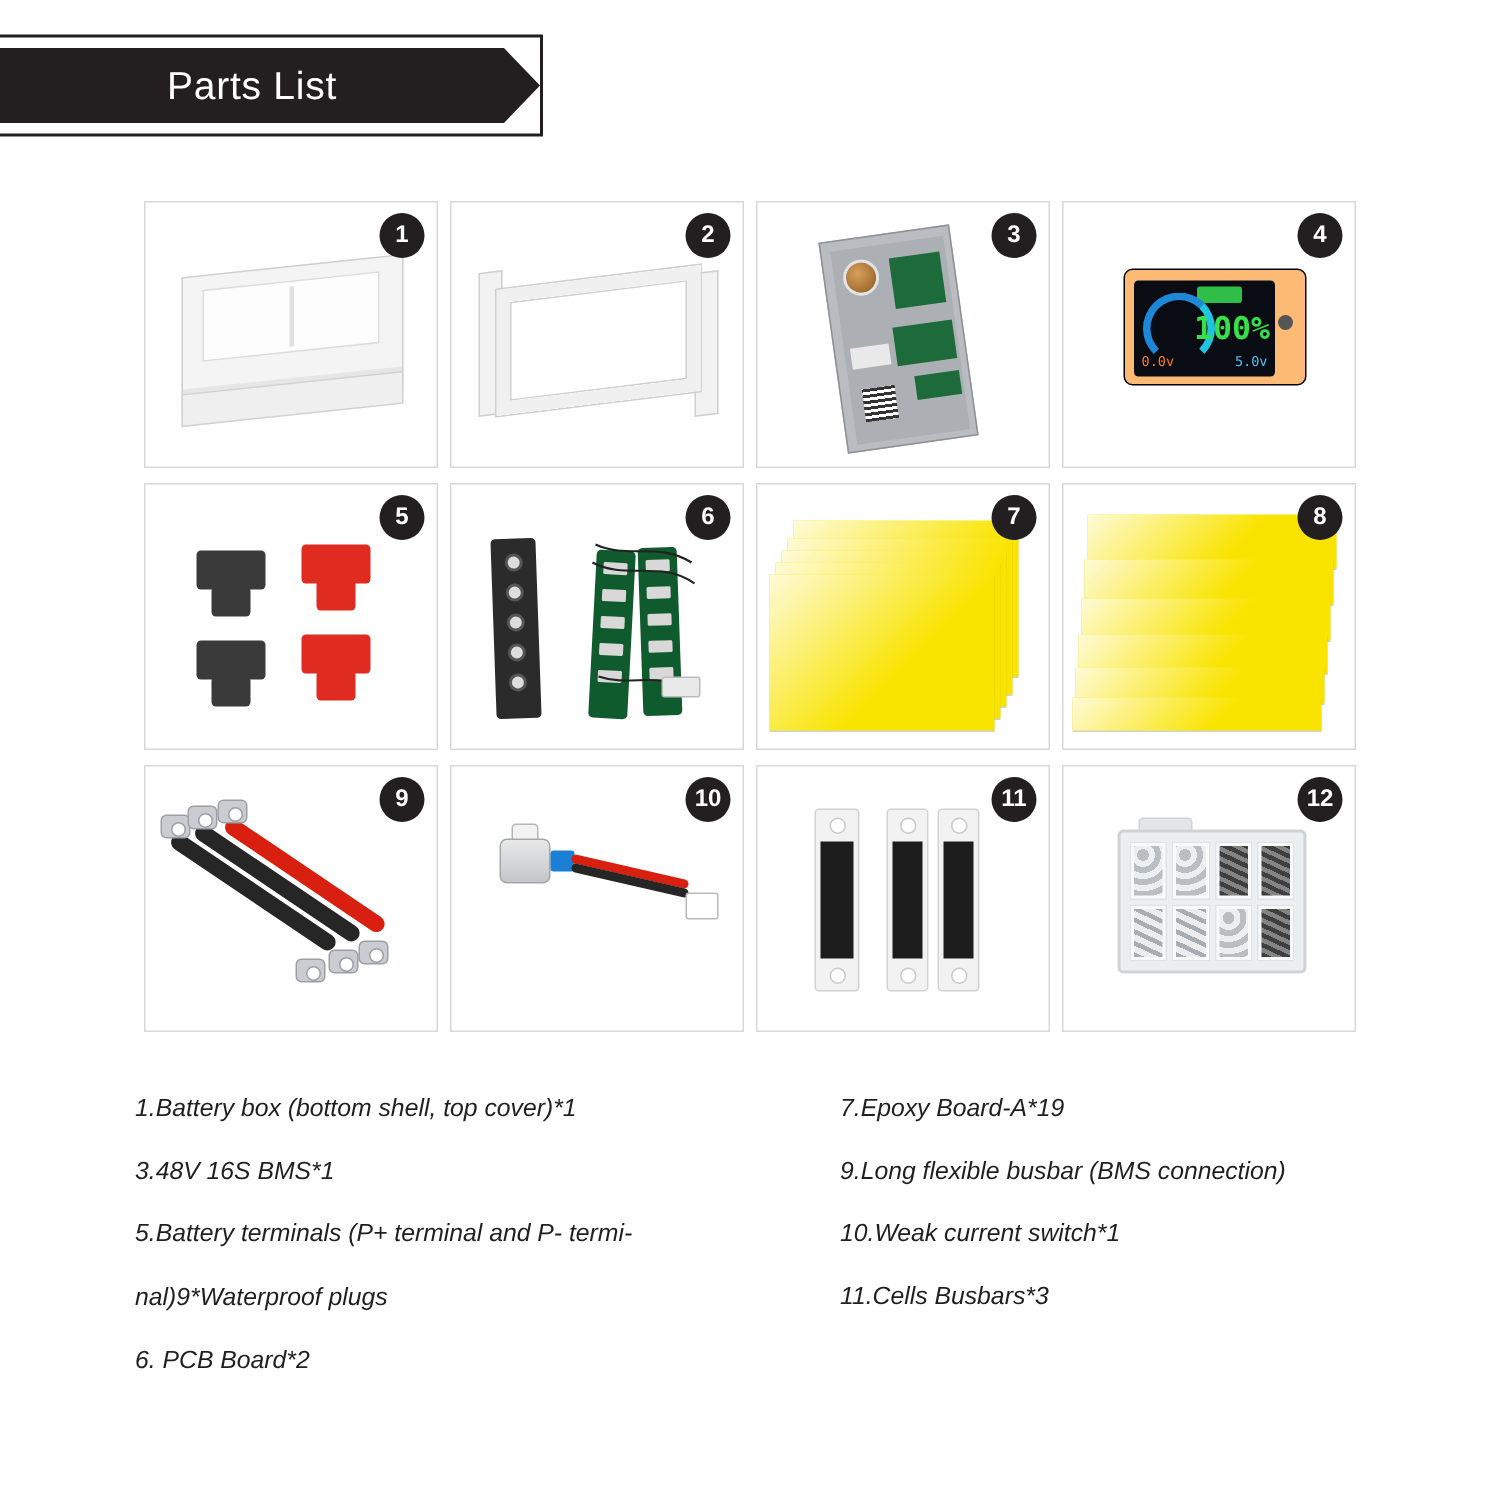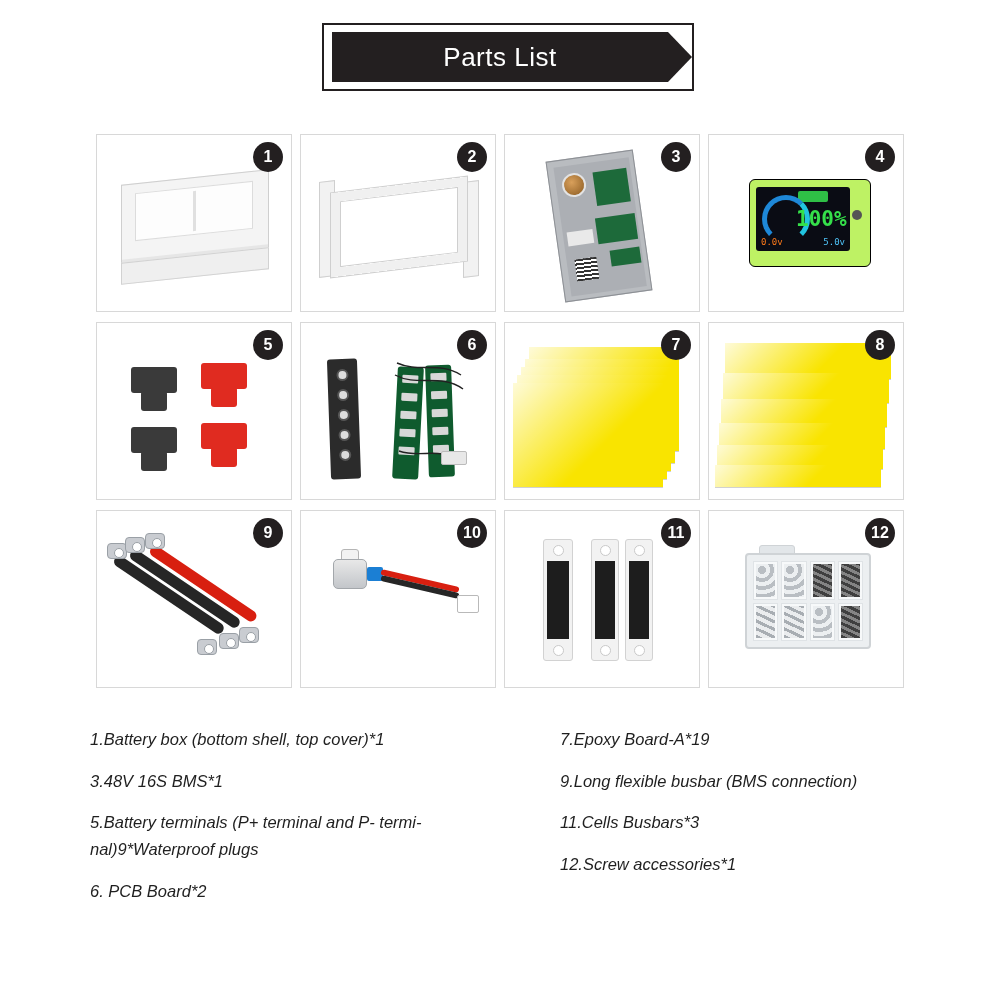--- a/index.html
+++ b/index.html
@@ -15,7 +15,7 @@
   
   .banner-wrap {
     position: absolute; left: 0; right: 0; top: 32px;
-    display: flex; justify-content: center;
+    display: flex; justify-content: flex-start;
   }
   .banner {
     position: relative;

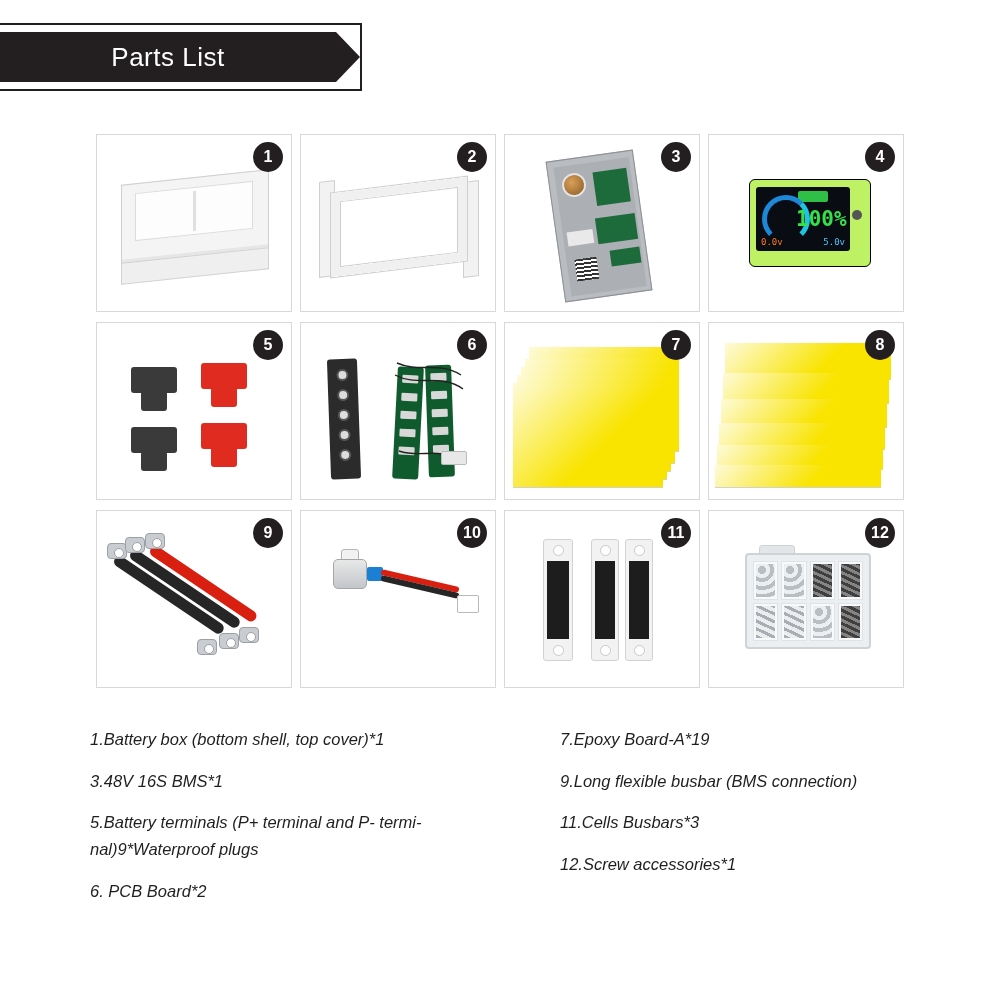--- a/index.html
+++ b/index.html
@@ -134,8 +134,8 @@
 
   
   .lcd-body {
-    position: absolute; left: 40px; top: 44px; width: 122px; height: 88px;
-    background: #bef264; border-radius: 6px; border: 1px solid #000;
+    position: absolute; left: 40px; top: 44px; width: 122px; height: 78px;
+    background: #fdba74; border-radius: 6px; border: 1px solid #000;
   }
   .lcd-face {
     position: absolute; left: 6px; top: 7px; width: 94px; height: 64px;

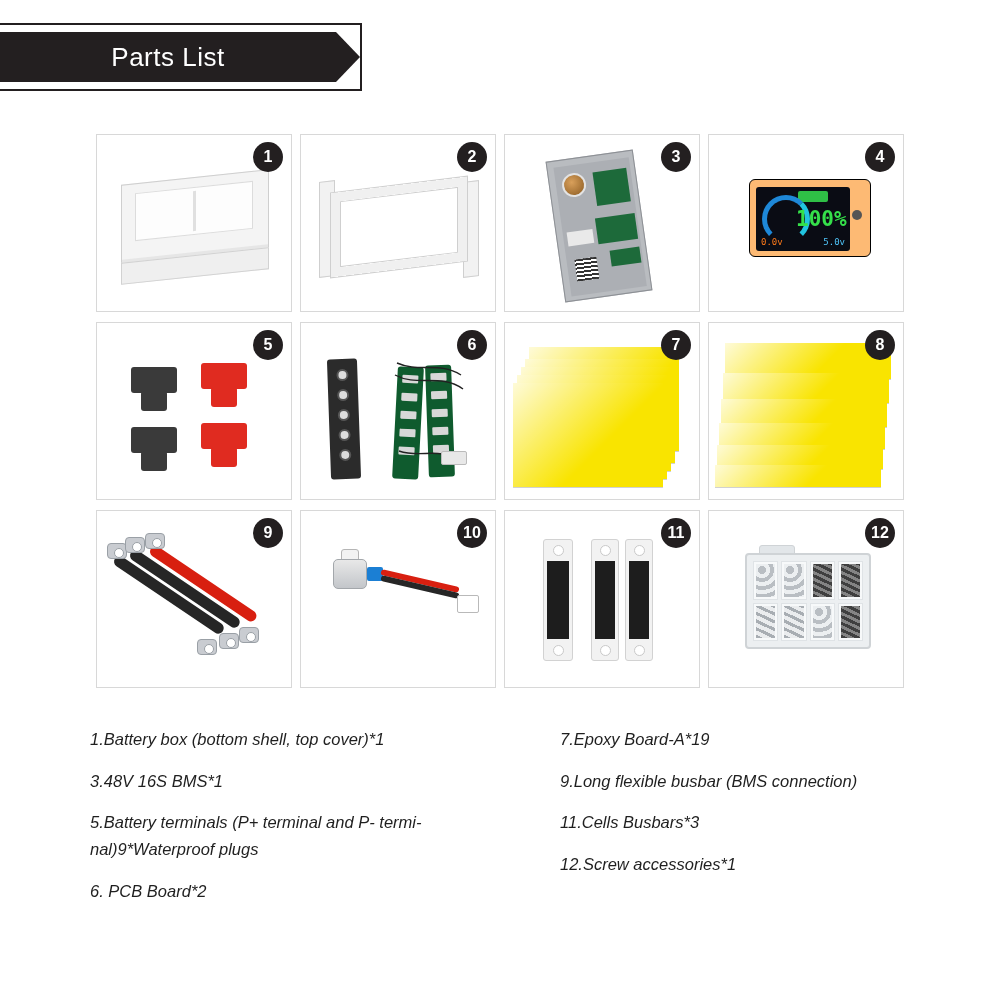--- a/index.html
+++ b/index.html
@@ -490,7 +490,7 @@
     <ul class="col-left">
       <li>1.Battery box (bottom shell, top cover)*1</li>
       <li>3.48V 16S BMS*1</li>
-      <li style="margin-bottom:0">5.Battery terminals (P+ terminal and P- termi-</li>
+      <li style="margin-bottom:16px">5.Battery terminals (P+ terminal and P- termi-</li>
       <li>nal)9*Waterproof plugs</li>
       <li>6. PCB Board*2</li>
     </ul>

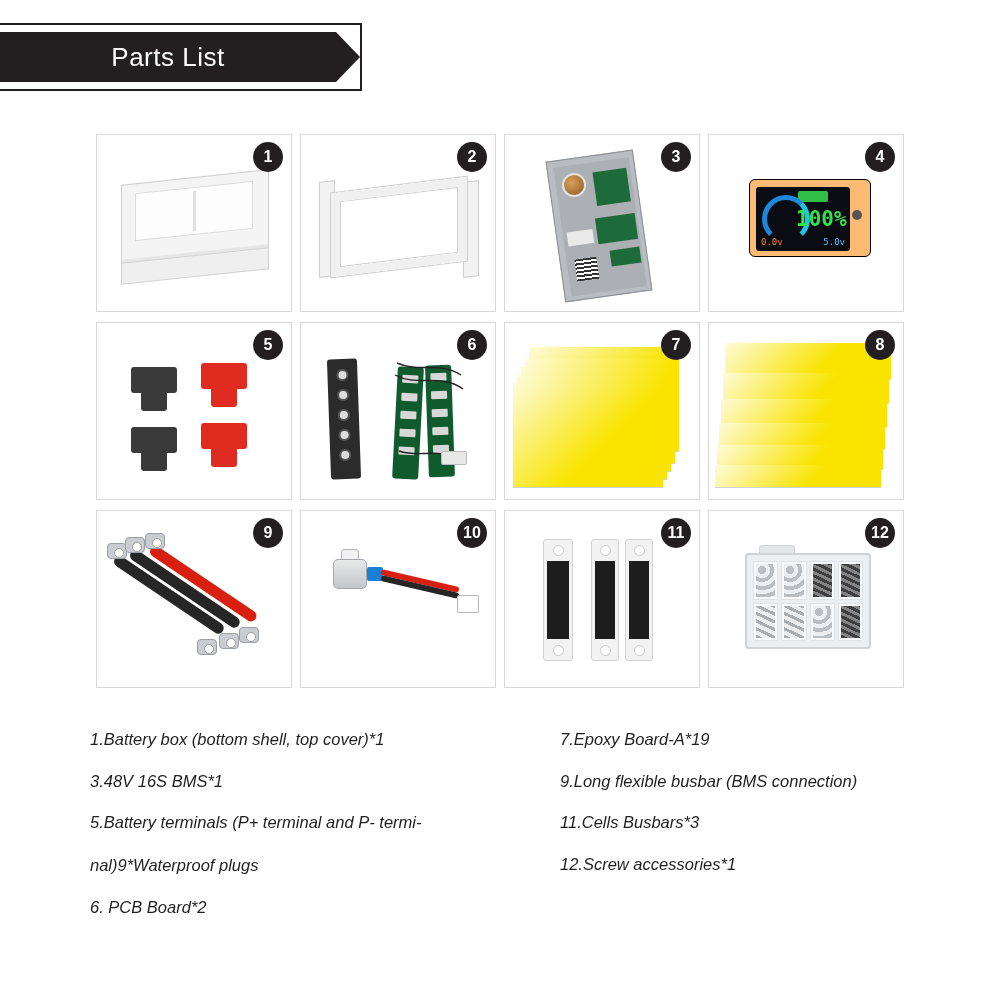--- a/index.html
+++ b/index.html
@@ -497,6 +497,7 @@
     <ul class="col-right">
       <li>7.Epoxy Board-A*19</li>
       <li>9.Long flexible busbar (BMS connection)</li>
+      <li>10.Weak current switch*1</li>
       <li>11.Cells Busbars*3</li>
       <li>12.Screw accessories*1</li>
     </ul>

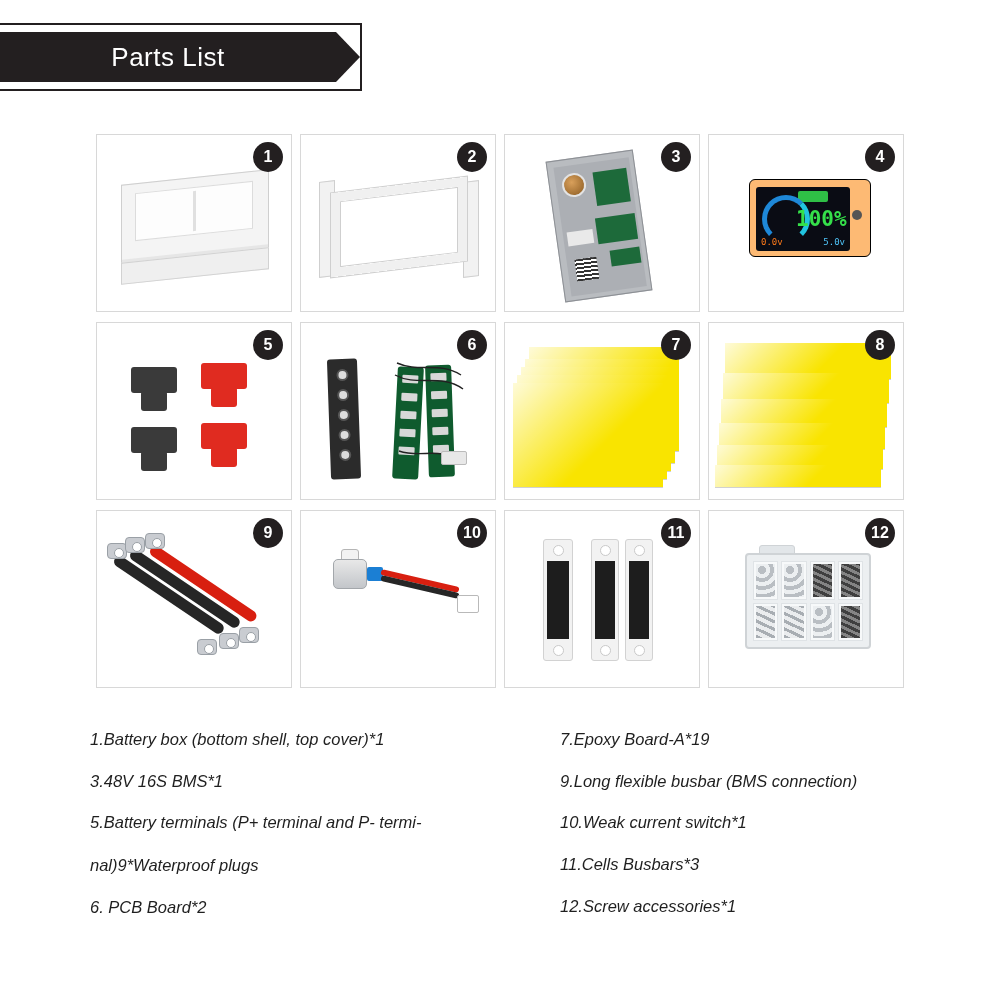--- a/index.html
+++ b/index.html
@@ -499,7 +499,6 @@
       <li>9.Long flexible busbar (BMS connection)</li>
       <li>10.Weak current switch*1</li>
       <li>11.Cells Busbars*3</li>
-      <li>12.Screw accessories*1</li>
     </ul>
   </div>
 

